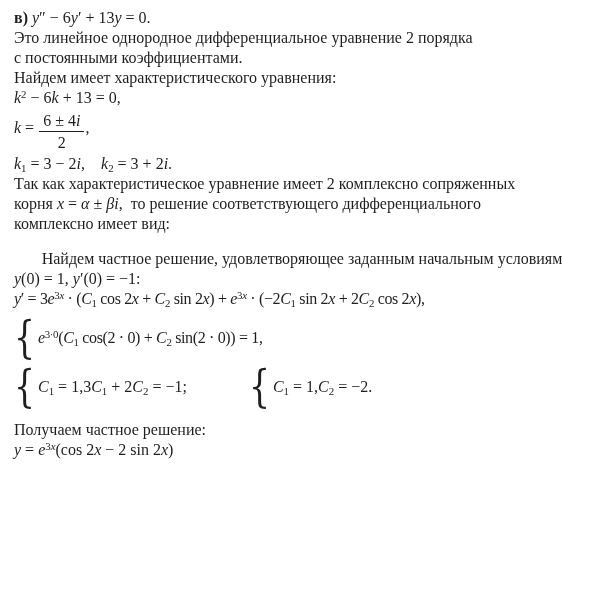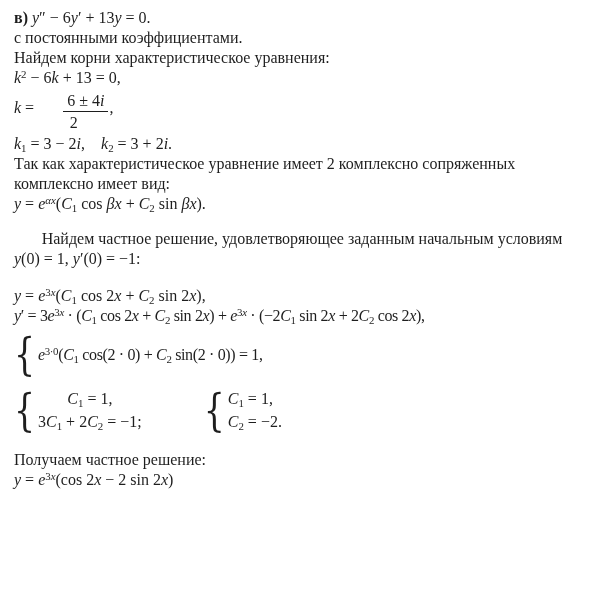--- a/index.html
+++ b/index.html
@@ -89,6 +89,7 @@
 <div class="page">
 
   <div class="line bold-label"><b>в)</b> <i>y</i>″ − 6<i>y</i>′ + 13<i>y</i> = 0.</div>
+  <div class="line">Это линейное однородное дифференциальное уравнение 2 порядка</div>
   <div class="line">с постоянными коэффициентами.</div>
   <div class="line">Найдем корни характеристическое уравнения:</div>
   <div class="line"><i>k</i><sup>2</sup> − 6<i>k</i> + 13 = 0,</div>

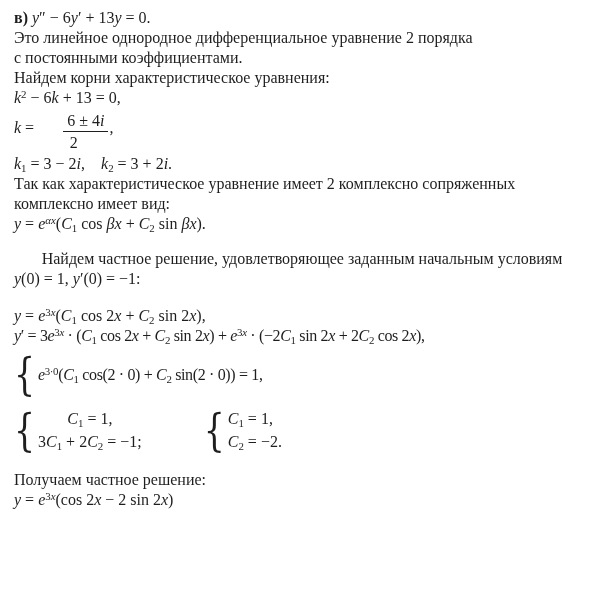--- a/index.html
+++ b/index.html
@@ -91,7 +91,7 @@
   <div class="line bold-label"><b>в)</b> <i>y</i>″ − 6<i>y</i>′ + 13<i>y</i> = 0.</div>
   <div class="line">Это линейное однородное дифференциальное уравнение 2 порядка</div>
   <div class="line">с постоянными коэффициентами.</div>
-  <div class="line">Найдем корни характеристическое уравнения:</div>
+  <div class="line">Найдем имеет характеристического уравнения:</div>
   <div class="line"><i>k</i><sup>2</sup> − 6<i>k</i> + 13 = 0,</div>
 
   <div class="line frac-line">

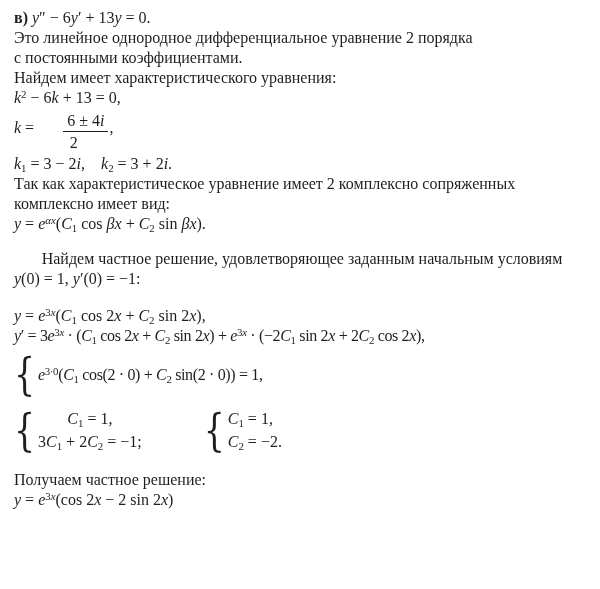--- a/index.html
+++ b/index.html
@@ -49,7 +49,6 @@
     display: block;
     padding: 0 4px 1px 4px;
     border-bottom: 1.3px solid #1e1e1e;
-    margin-left: 24px;
   }
   .fr .d { display: block; padding-top: 1px; }
   

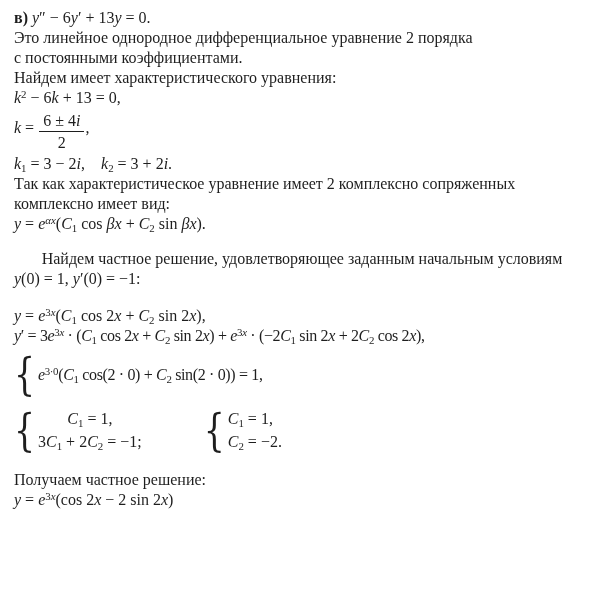--- a/index.html
+++ b/index.html
@@ -99,6 +99,7 @@
 
   <div class="line"><i>k</i><sub>1</sub> = 3 − 2<i>i</i>,&nbsp;&nbsp;&nbsp;&nbsp;<i>k</i><sub>2</sub> = 3 + 2<i>i</i>.</div>
   <div class="line">Так как характеристическое уравнение имеет 2 комплексно сопряженных</div>
+  <div class="line">корня <i>x</i> = <i>α</i> ± <i>βi</i>,&nbsp; то решение соответствующего дифференциального</div>
   <div class="line">комплексно имеет вид:</div>
   <div class="line"><i>y</i> = <i>e</i><sup><i>αx</i></sup>(<i>C</i><sub>1</sub> cos <i>βx</i> + <i>C</i><sub>2</sub> sin <i>βx</i>).</div>
 

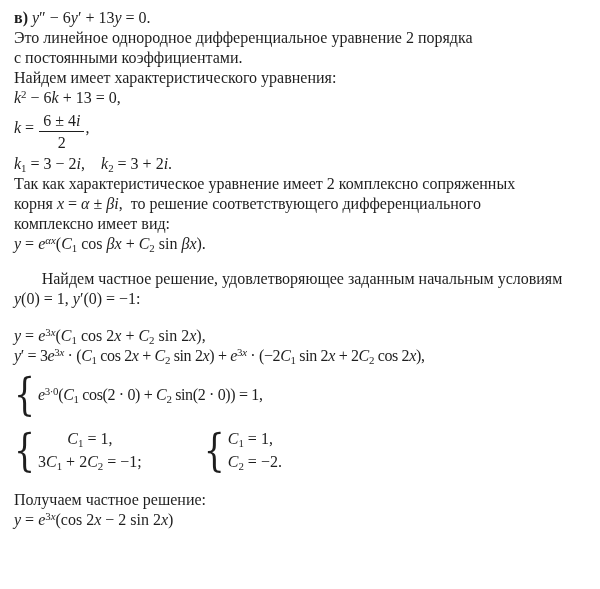--- a/index.html
+++ b/index.html
@@ -101,7 +101,6 @@
   <div class="line">Так как характеристическое уравнение имеет 2 комплексно сопряженных</div>
   <div class="line">корня <i>x</i> = <i>α</i> ± <i>βi</i>,&nbsp; то решение соответствующего дифференциального</div>
   <div class="line">комплексно имеет вид:</div>
-  <div class="line"><i>y</i> = <i>e</i><sup><i>αx</i></sup>(<i>C</i><sub>1</sub> cos <i>βx</i> + <i>C</i><sub>2</sub> sin <i>βx</i>).</div>
 
   <div class="line mt-para">Найдем частное решение, удовлетворяющее заданным начальным условиям</div>
   <div class="line"><i>y</i>(0) = 1, <i>y</i>′(0) = −1:</div>

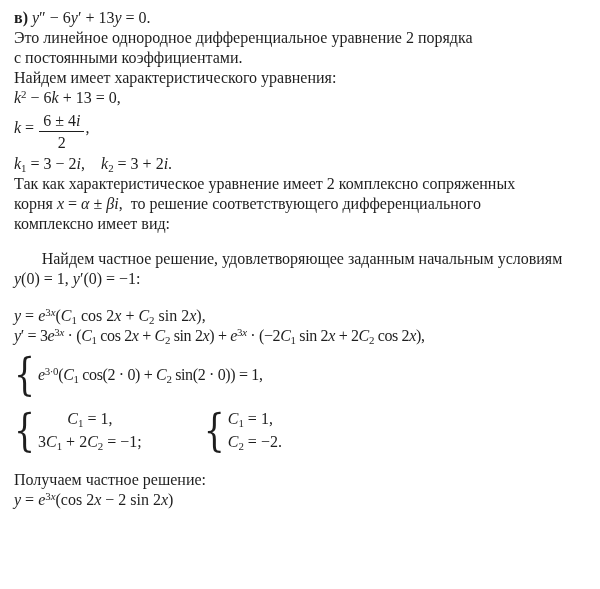--- a/index.html
+++ b/index.html
@@ -105,7 +105,6 @@
   <div class="line mt-para">Найдем частное решение, удовлетворяющее заданным начальным условиям</div>
   <div class="line"><i>y</i>(0) = 1, <i>y</i>′(0) = −1:</div>
 
-  <div class="line mt-big"><i>y</i> = <i>e</i><sup>3<i>x</i></sup>(<i>C</i><sub>1</sub> cos 2<i>x</i> + <i>C</i><sub>2</sub> sin 2<i>x</i>),</div>
   <div class="line tight"><i>y</i>′ = 3<i>e</i><sup>3<i>x</i></sup> · (<i>C</i><sub>1</sub> cos 2<i>x</i> + <i>C</i><sub>2</sub> sin 2<i>x</i>) + <i>e</i><sup>3<i>x</i></sup> · (−2<i>C</i><sub>1</sub> sin 2<i>x</i> + 2<i>C</i><sub>2</sub> cos 2<i>x</i>),</div>
 
   <div class="system system-block">

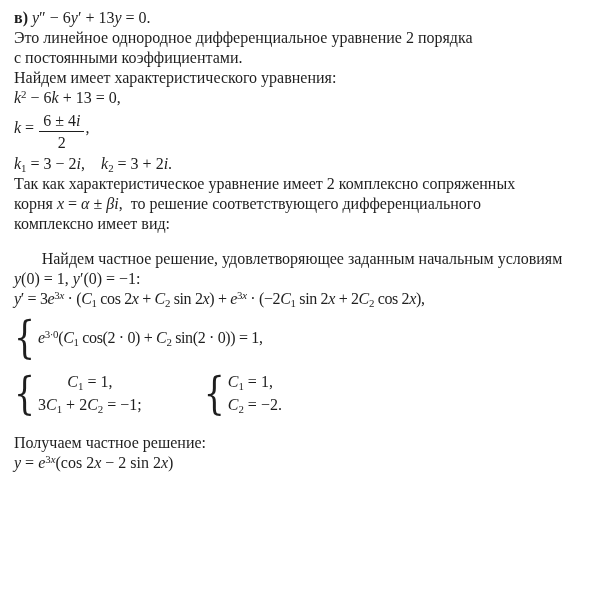--- a/index.html
+++ b/index.html
@@ -68,7 +68,7 @@
   }
   .system .rows {
     display: flex;
-    flex-direction: column;
+    flex-direction: row;
   }
   .system .rows .row { line-height: 23px; white-space: nowrap; }
   .system .rows .row.center { align-self: center; }

